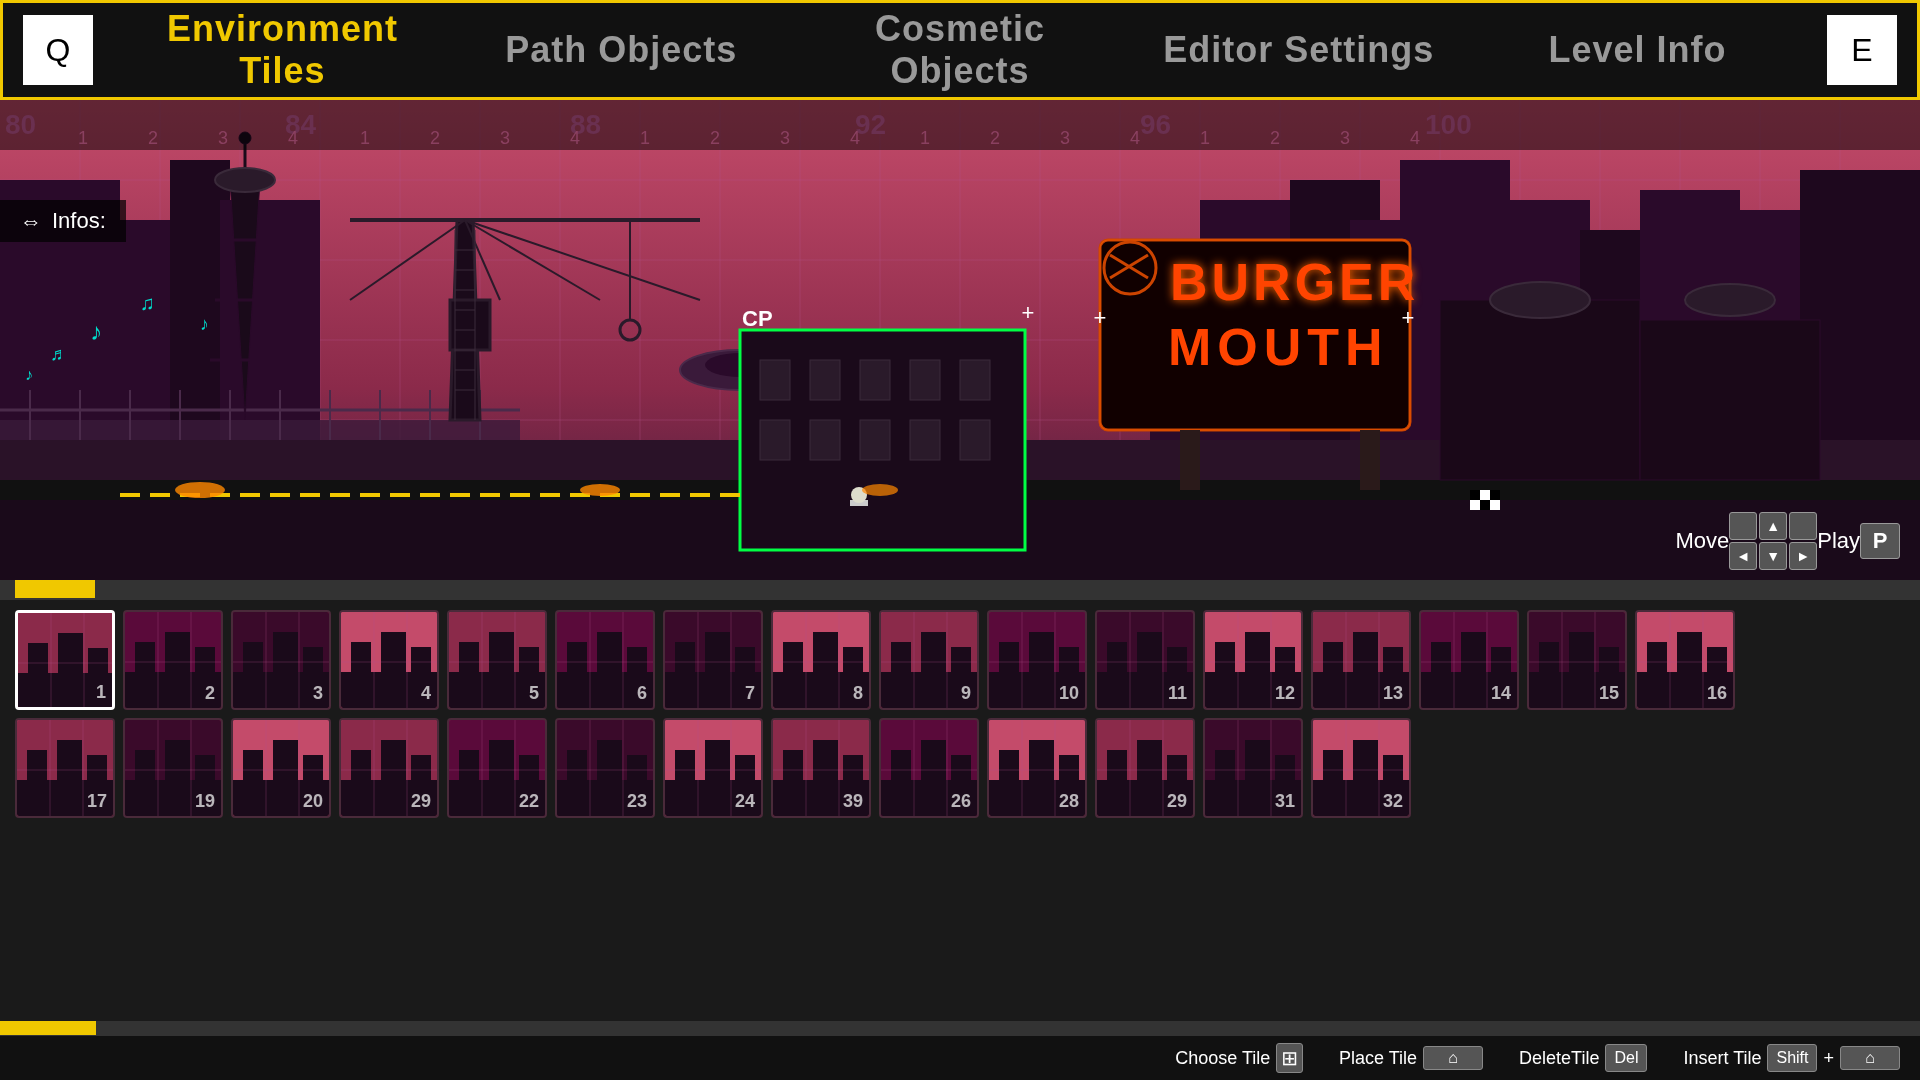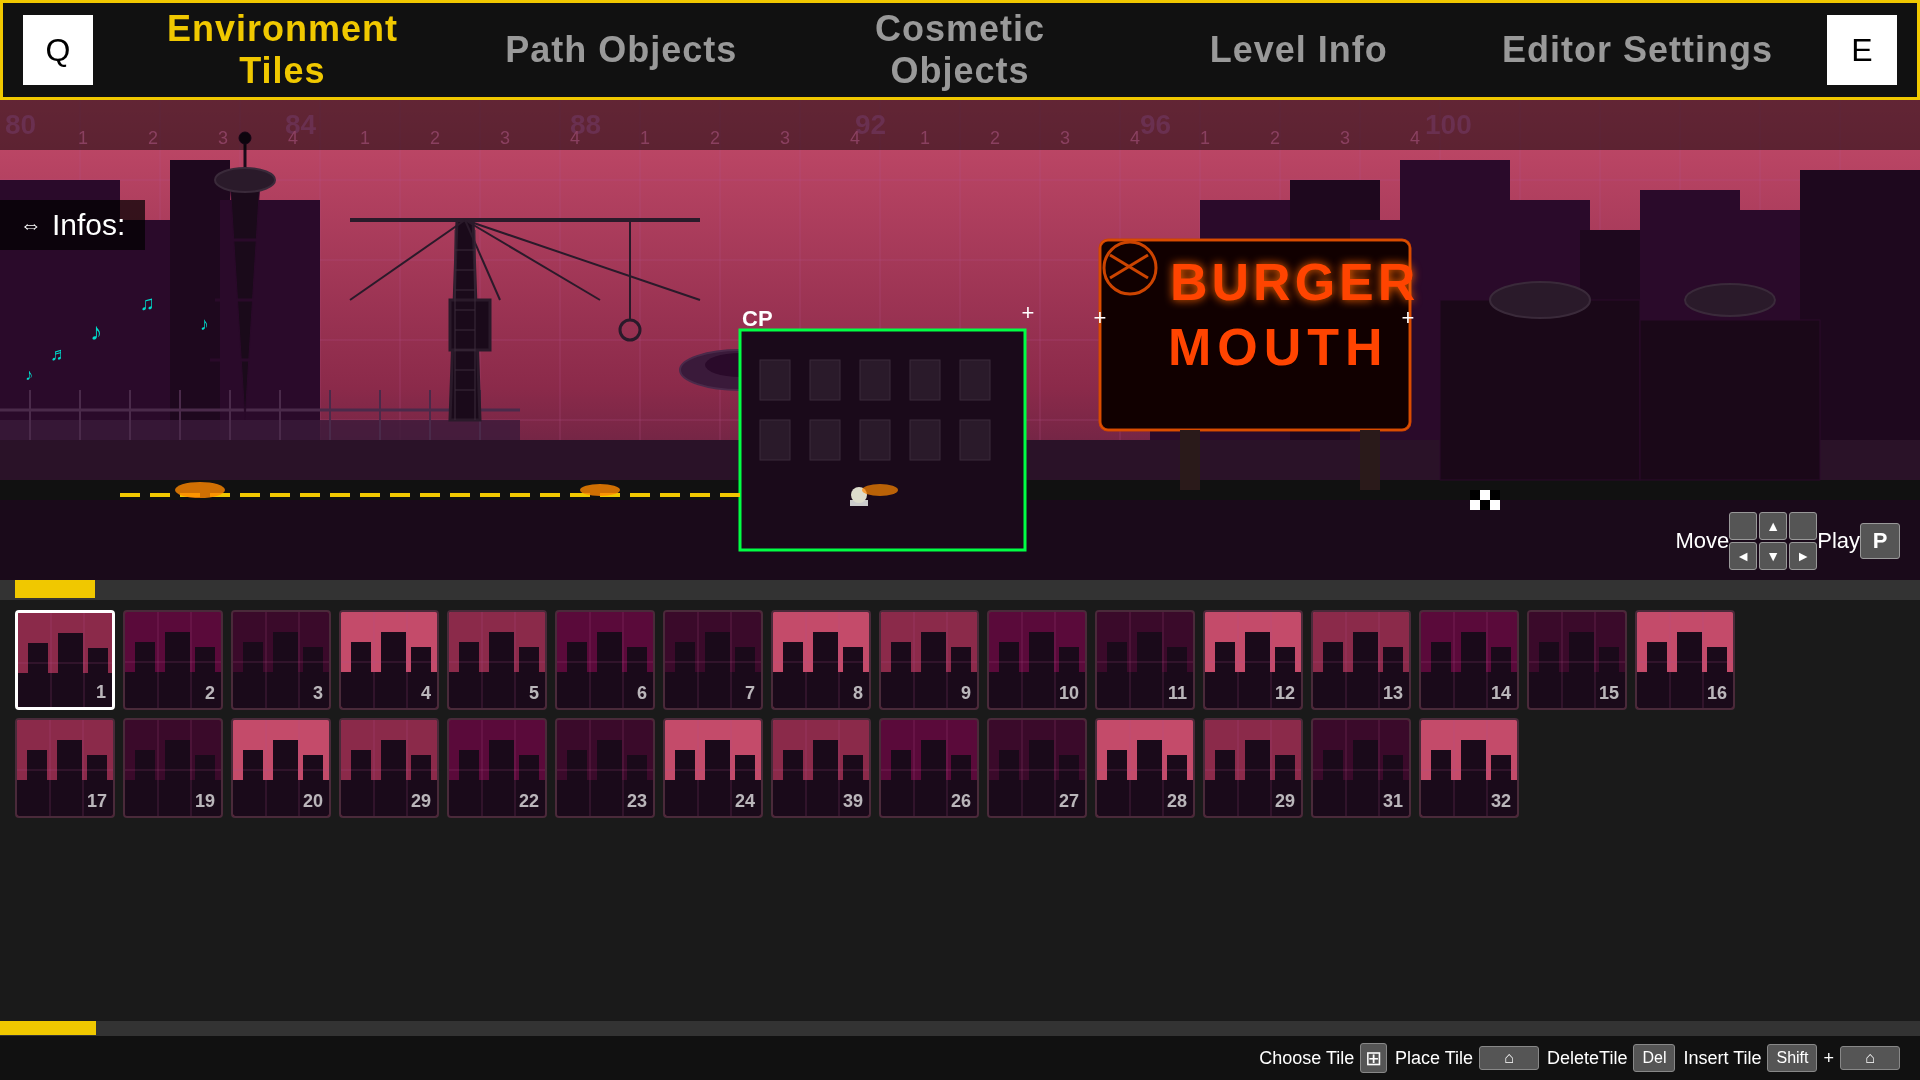--- a/index.html
+++ b/index.html
@@ -292,10 +292,10 @@
     <span>Cosmetic Objects</span>
   </div>
   <div class="nav-tab">
+    <span>Editor Settings</span>
+  </div>
+  <div class="nav-tab">
     <span>Level Info</span>
-  </div>
-  <div class="nav-tab">
-    <span>Editor Settings</span>
   </div>
 
   <button id="editor-settings-btn">

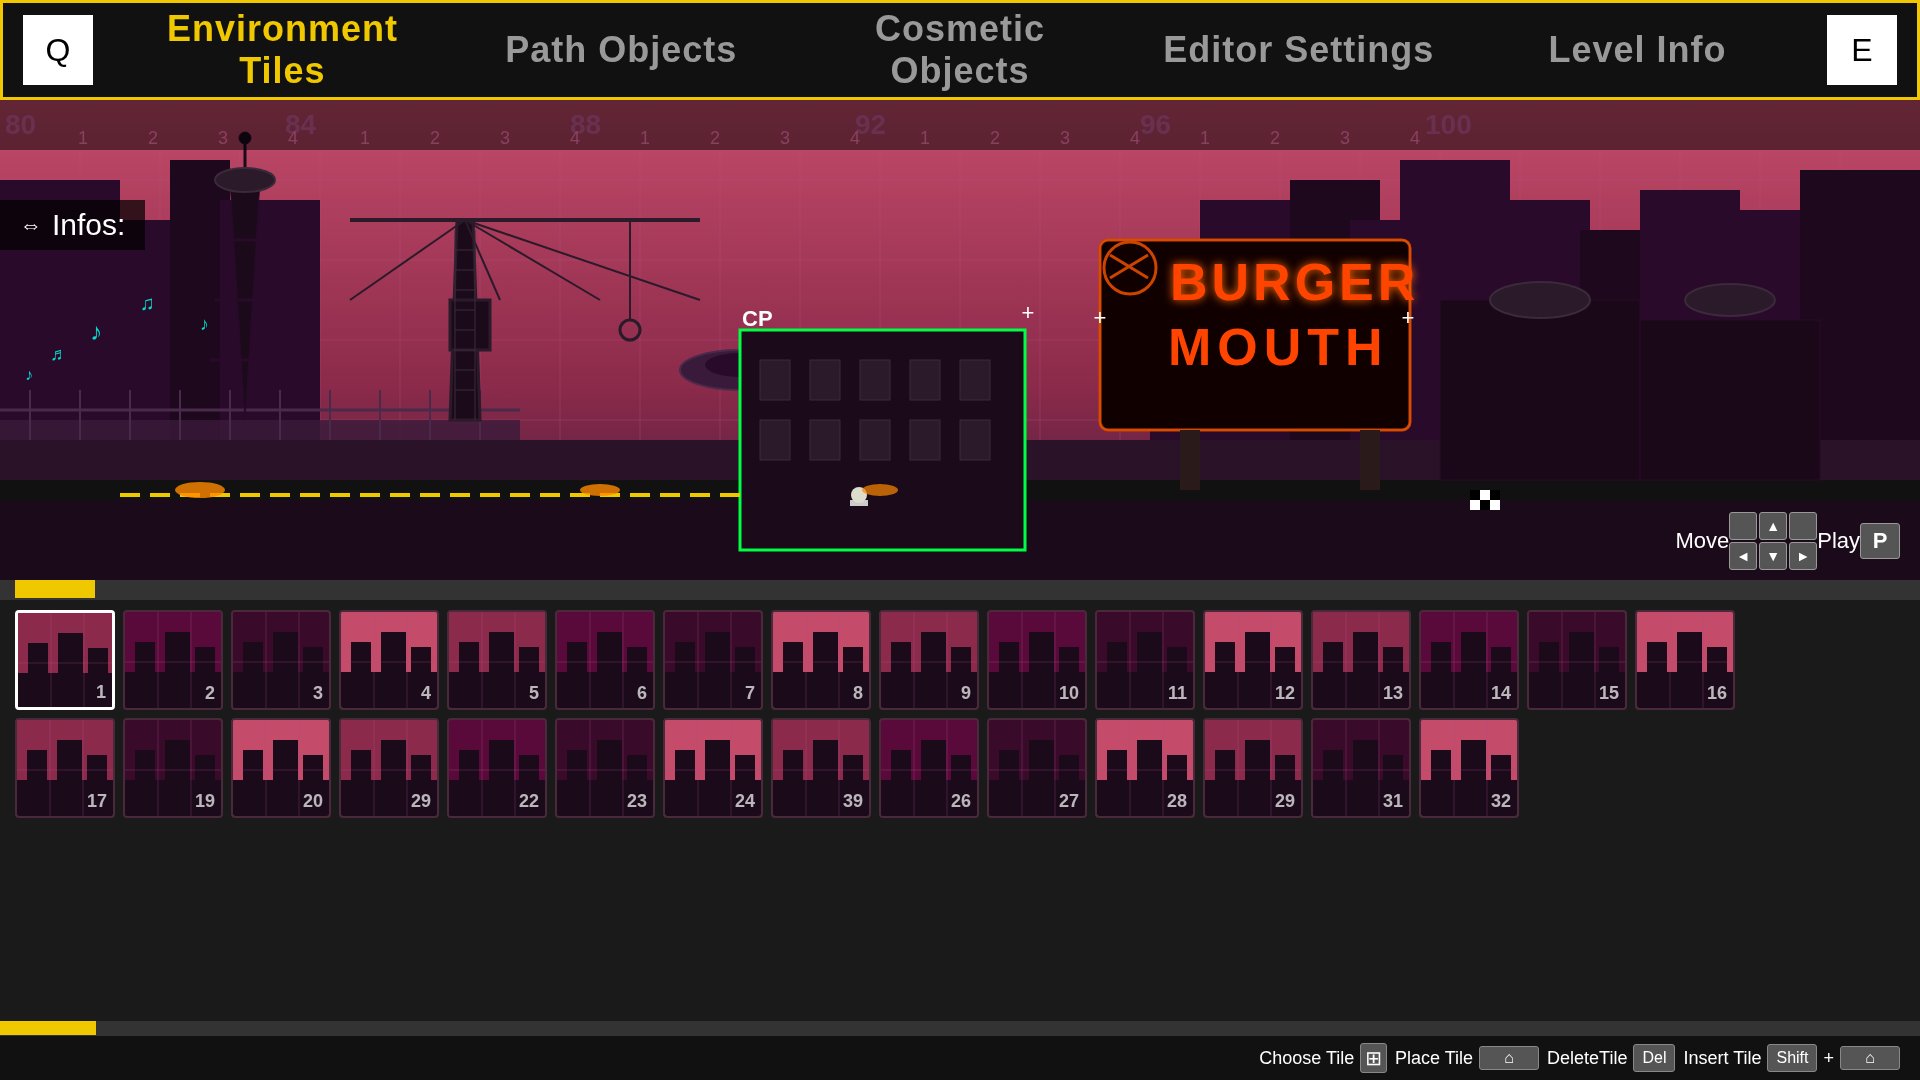--- a/index.html
+++ b/index.html
@@ -91,7 +91,7 @@
     }
     .infos-text {
       color: white;
-      font-size: 30px;
+      font-size: 22px;
     }
 
     

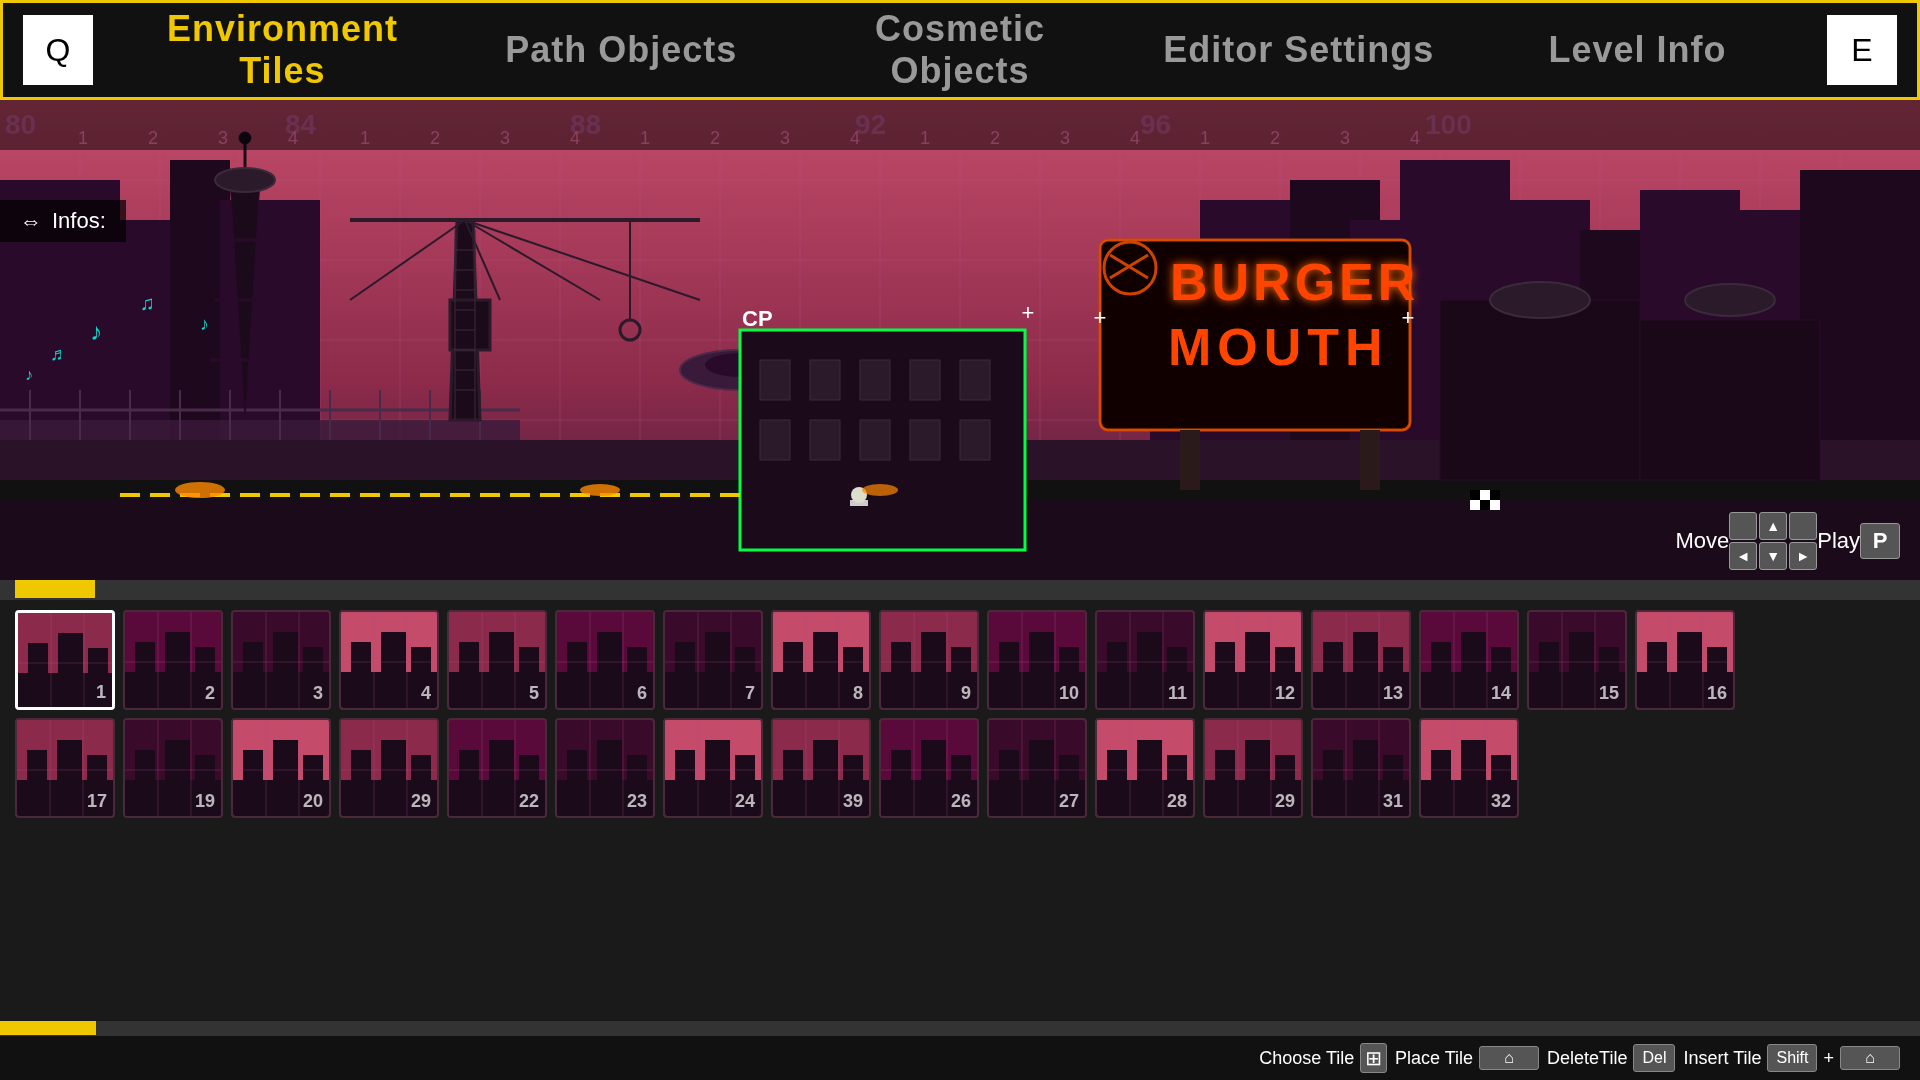--- a/index.html
+++ b/index.html
@@ -892,19 +892,6 @@
           <div class="tile-number">26</div>
         </div>
         <div class="tile-item">
-          <div class="tile-thumb var3"><svg width="100" height="100" viewBox="0 0 100 100">
-      <rect width="100" height="100" fill="#3a0a2a"></rect>
-      <rect x="0" y="60" width="100" height="40" fill="#1a0a1a"></rect>
-      <rect x="10" y="30" width="20" height="30" fill="#1a0a1a"></rect>
-      <rect x="40" y="20" width="25" height="40" fill="#1a0a1a"></rect>
-      <rect x="70" y="35" width="20" height="25" fill="#1a0a1a"></rect>
-      <line x1="0" y1="50" x2="100" y2="50" stroke="rgba(180,80,140,0.3)" stroke-width="1"></line>
-      <line x1="33" y1="0" x2="33" y2="100" stroke="rgba(180,80,140,0.3)" stroke-width="1"></line>
-      <line x1="66" y1="0" x2="66" y2="100" stroke="rgba(180,80,140,0.3)" stroke-width="1"></line>
-    </svg></div>
-          <div class="tile-number">27</div>
-        </div>
-        <div class="tile-item">
           <div class="tile-thumb var4"><svg width="100" height="100" viewBox="0 0 100 100">
       <rect width="100" height="100" fill="#c44b6a"></rect>
       <rect x="0" y="60" width="100" height="40" fill="#1a0a1a"></rect>

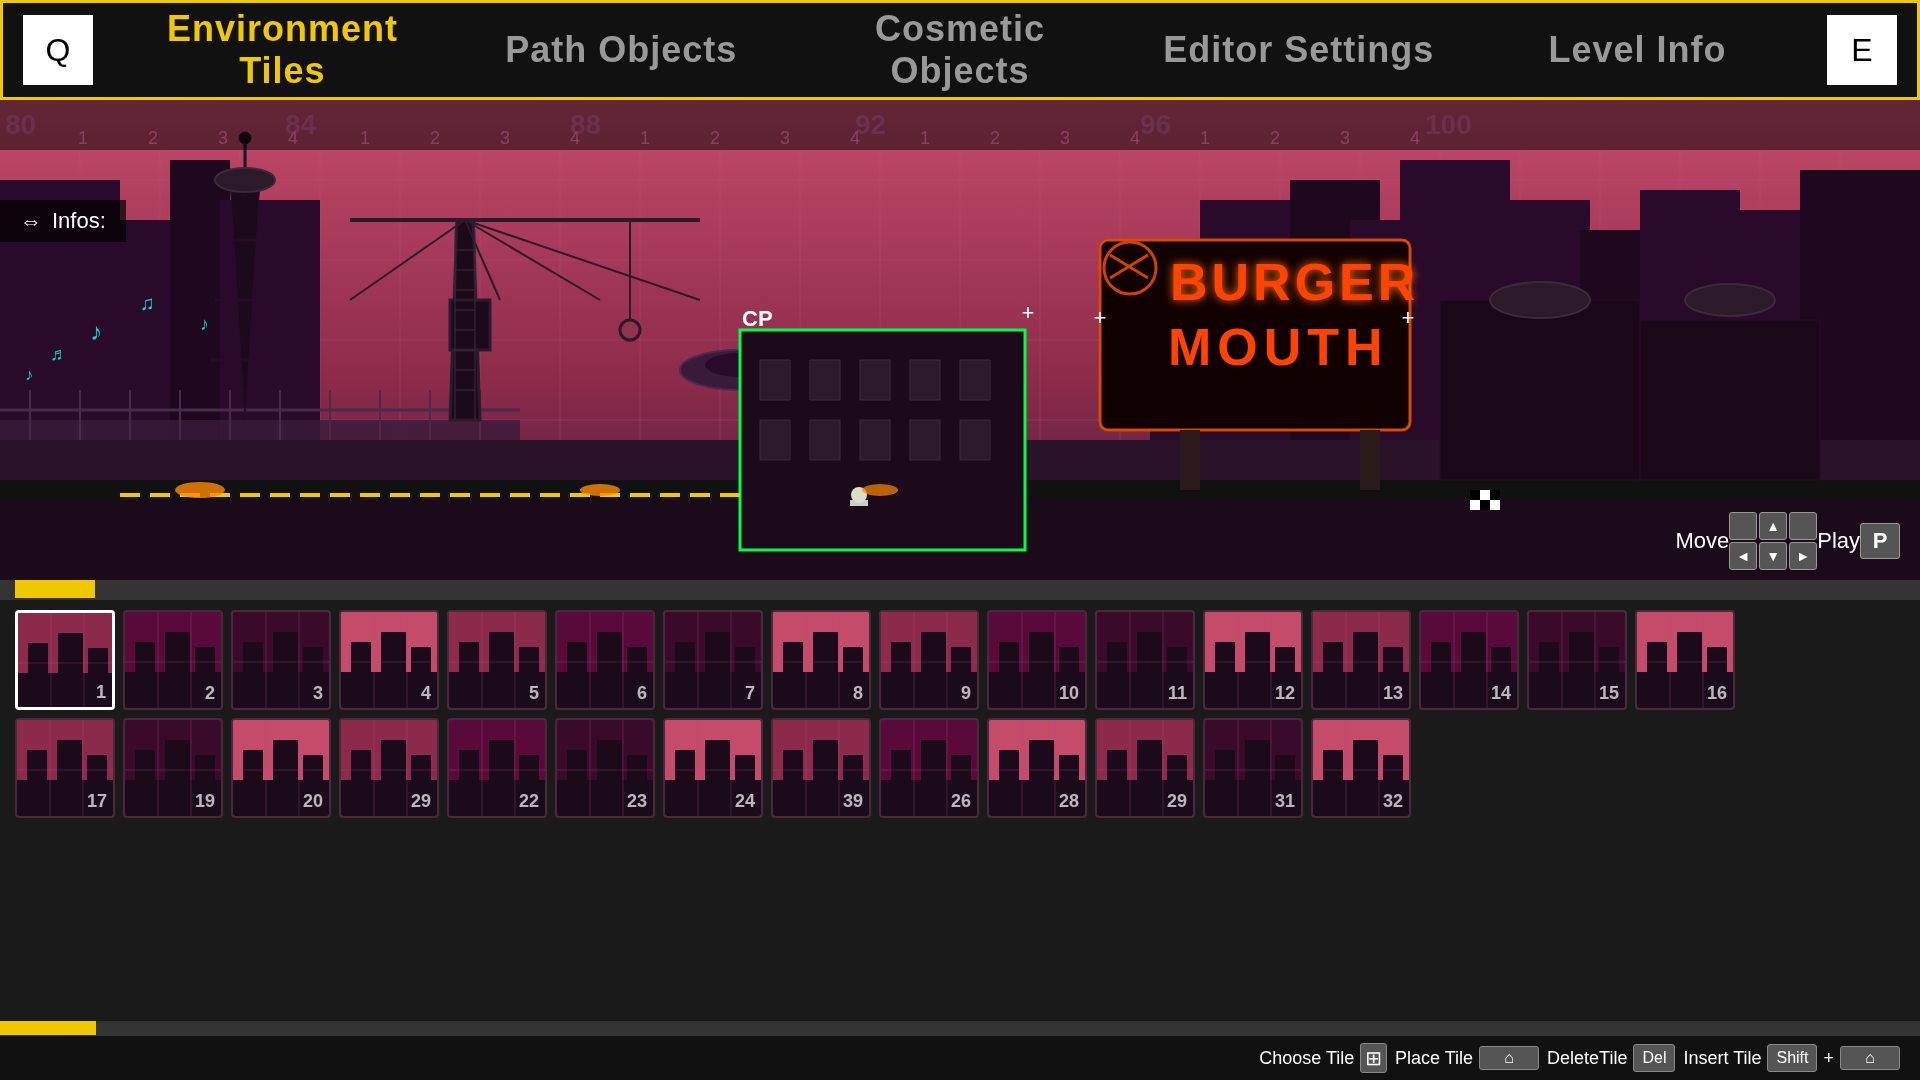--- a/index.html
+++ b/index.html
@@ -226,7 +226,7 @@
       align-items: center;
       justify-content: flex-end;
       padding: 0 20px;
-      gap: 8px;
+      gap: 36px;
       border-top: 1px solid #333;
     }
     .toolbar-item {

